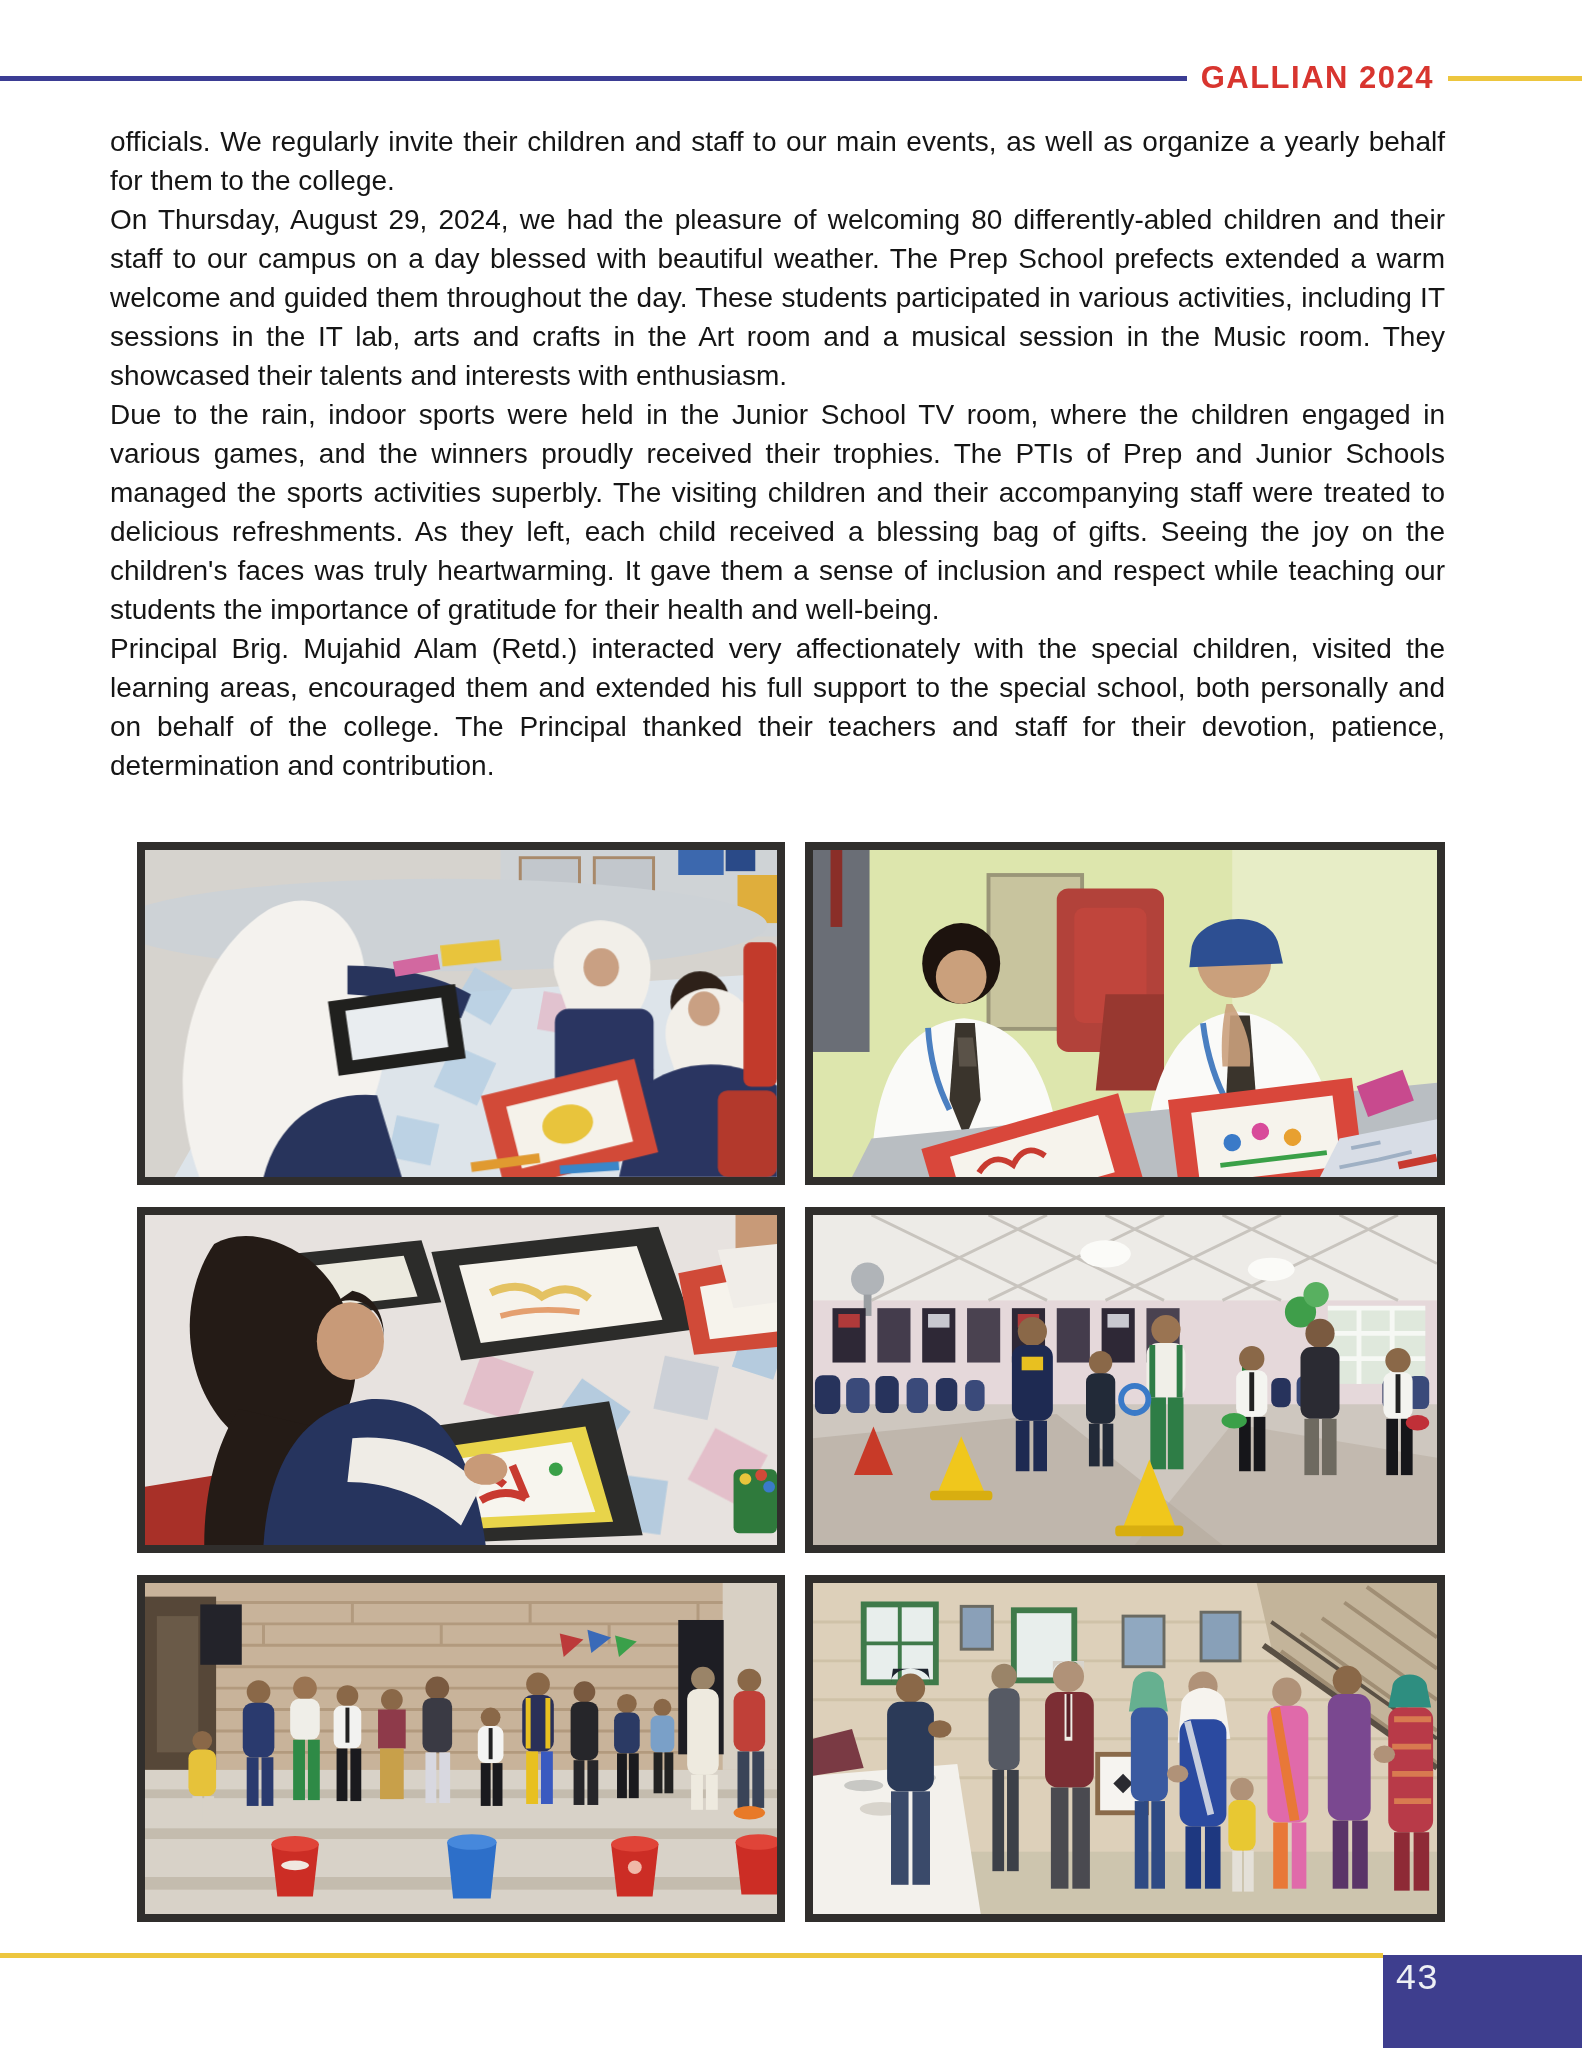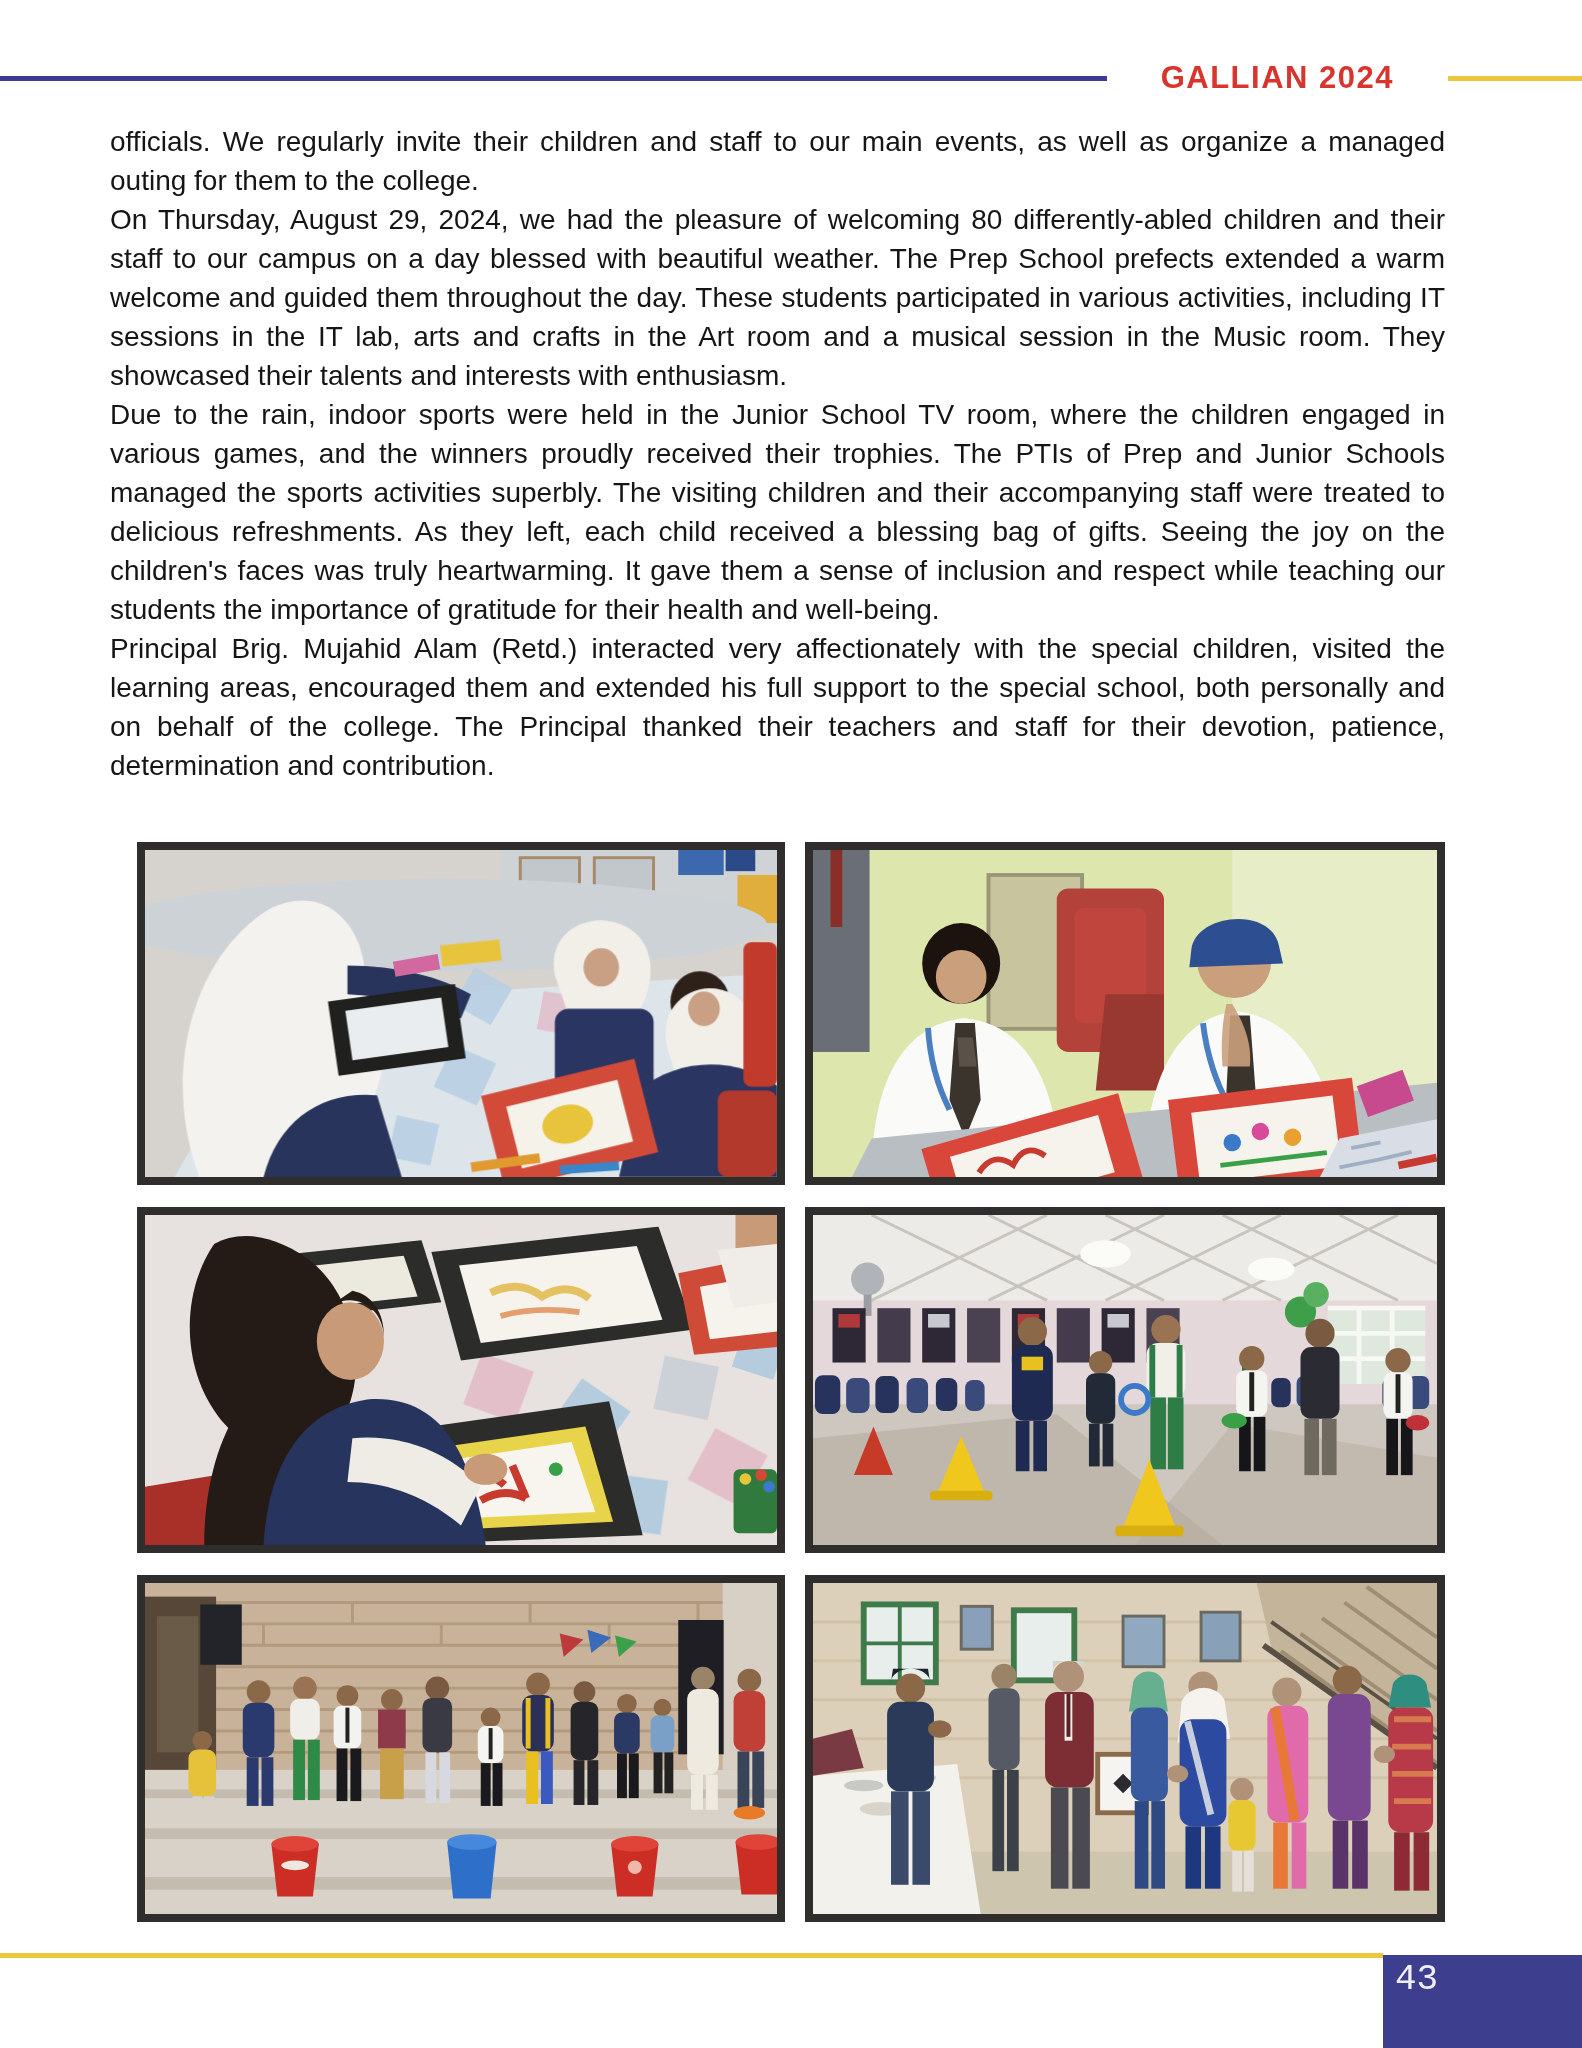--- a/index.html
+++ b/index.html
@@ -23,7 +23,7 @@
   
   .header-row{
     position:absolute;left:0;top:60px;width:1582px;height:36px;
-    display:flex;align-items:center;gap:40px;
+    display:flex;align-items:center;
   }
   .rule-blue{flex:1;height:5px;background:var(--header-blue);}
   .page-title{

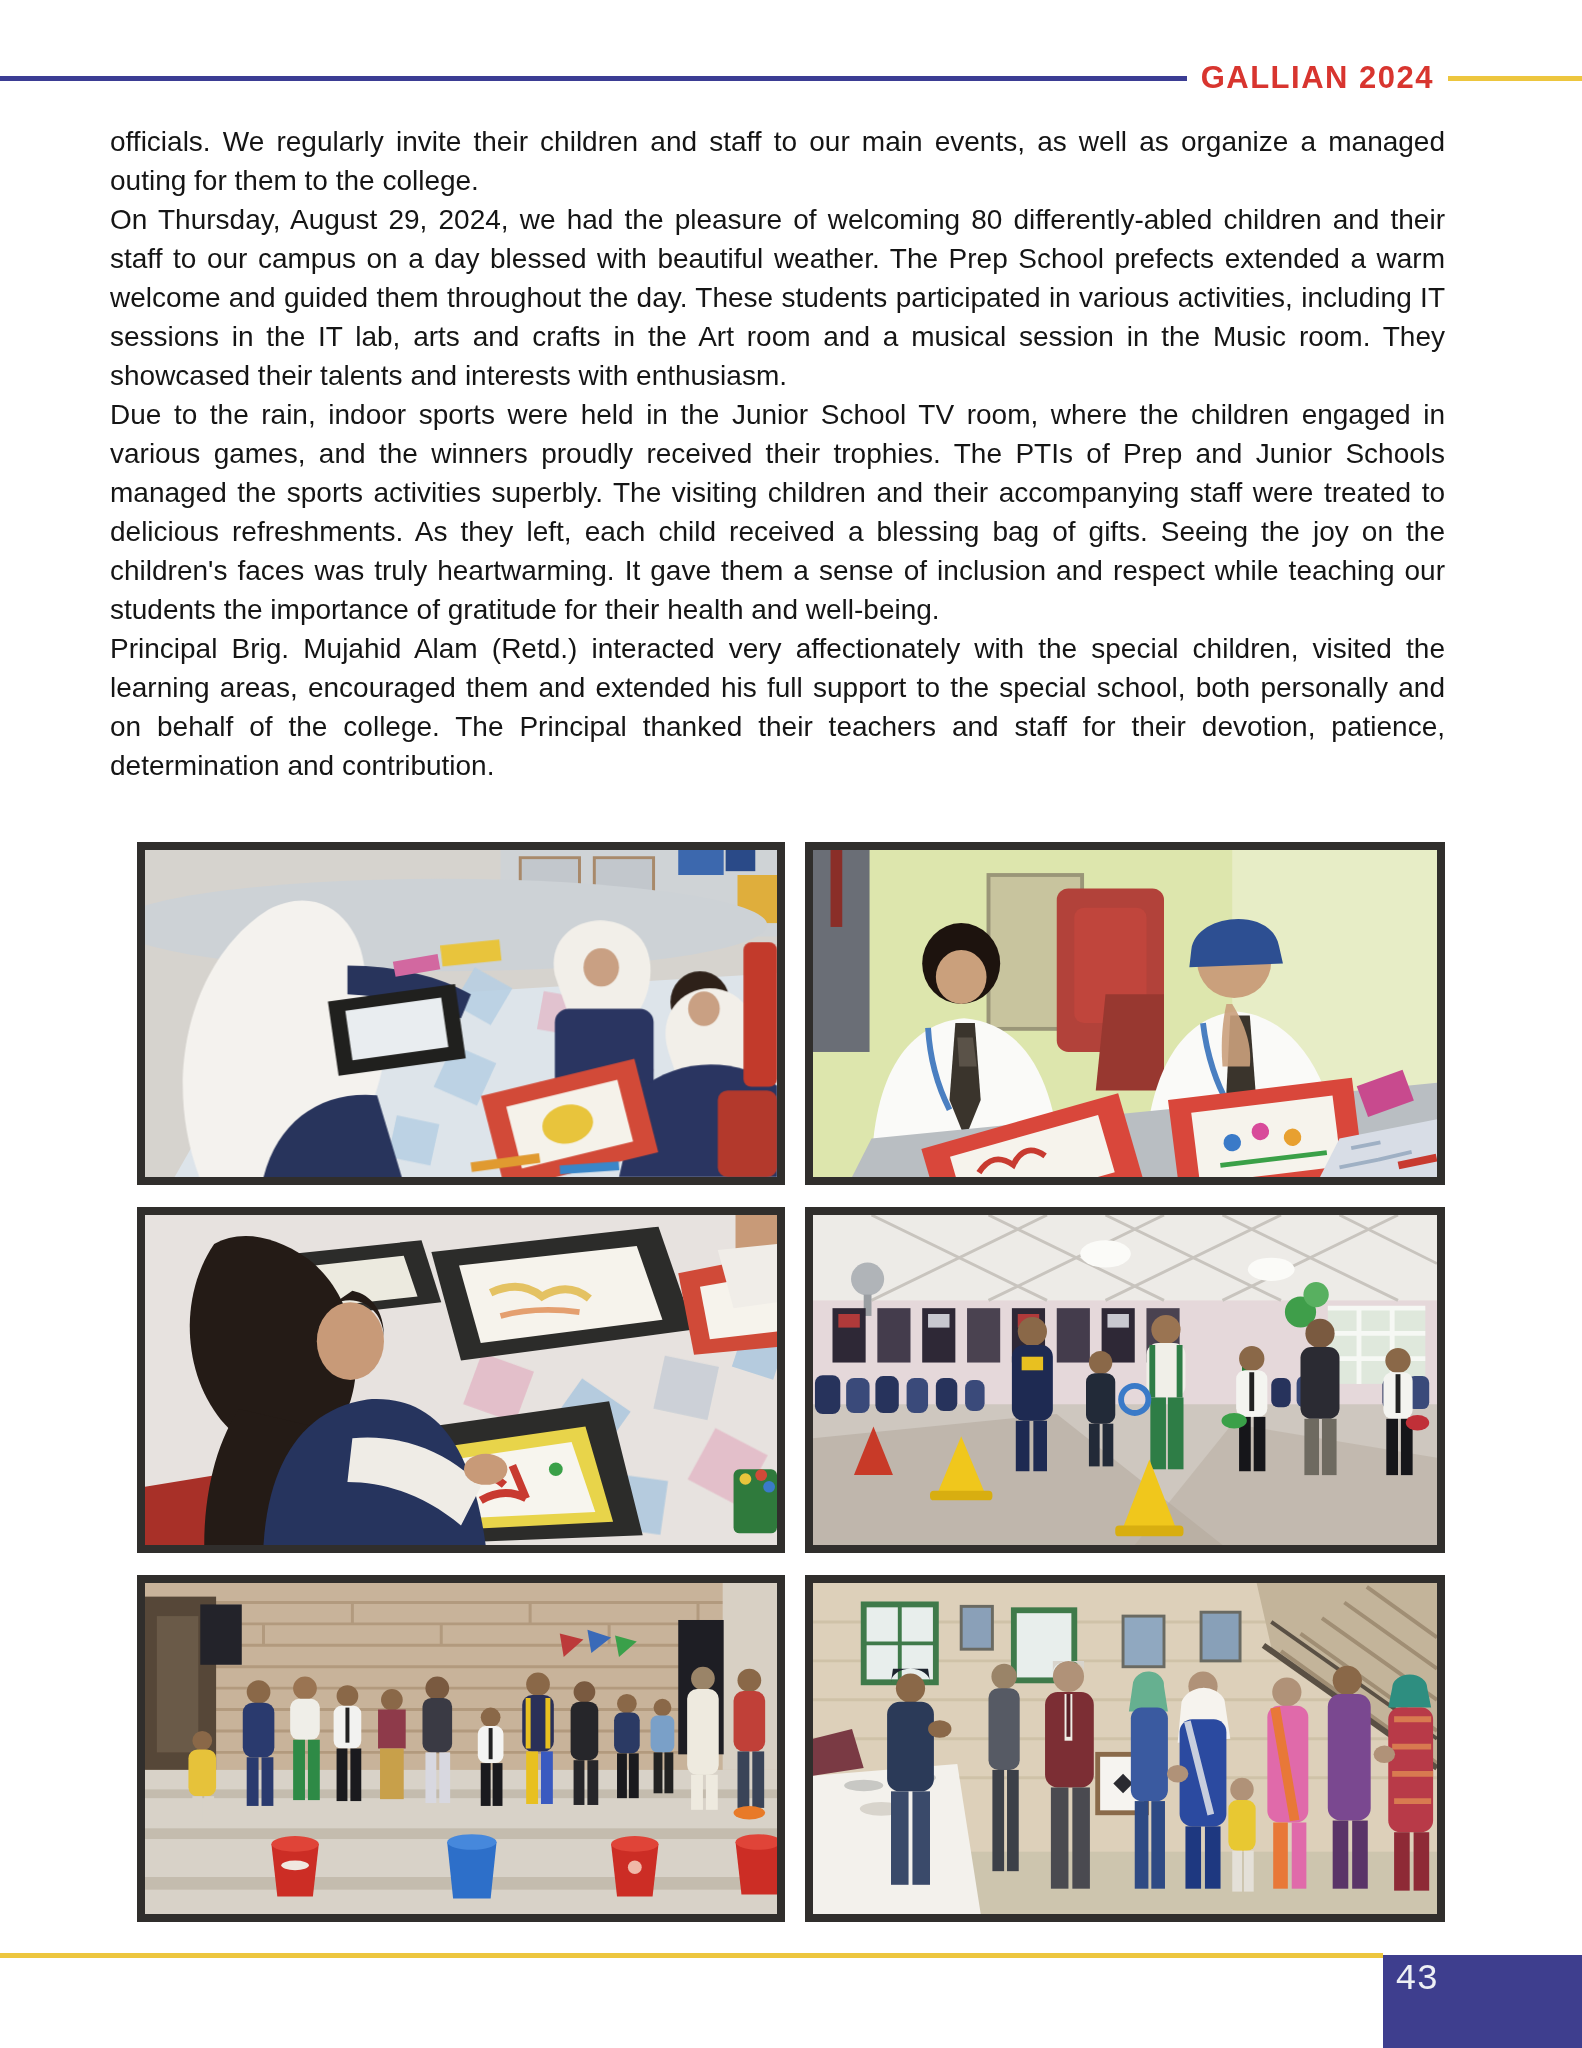--- a/index.html
+++ b/index.html
@@ -83,7 +83,7 @@
   </div>
 
   <div class="article">
-    <p>officials. We regularly invite their children and staff to our main events, as well as organize a managed outing for them to the college.</p>
+    <p>officials. We regularly invite their children and staff to our main events, as well as organize a yearly behalf for them to the college.</p>
     <p>On Thursday, August 29, 2024, we had the pleasure of welcoming 80 differently-abled children and their staff to our campus on a day blessed with beautiful weather. The Prep School prefects extended a warm welcome and guided them throughout the day. These students participated in various activities, including IT sessions in the IT lab, arts and crafts in the Art room and a musical session in the Music room. They showcased their talents and interests with enthusiasm.</p>
     <p>Due to the rain, indoor sports were held in the Junior School TV room, where the children engaged in various games, and the winners proudly received their trophies. The PTIs of Prep and Junior Schools managed the sports activities superbly. The visiting children and their accompanying staff were treated to delicious refreshments. As they left, each child received a blessing bag of gifts. Seeing the joy on the children's faces was truly heartwarming. It gave them a sense of inclusion and respect while teaching our students the importance of gratitude for their health and well-being.</p>
     <p>Principal Brig. Mujahid Alam (Retd.) interacted very affectionately with the special children, visited the learning areas, encouraged them and extended his full support to the special school, both personally and on behalf of the college. The Principal thanked their teachers and staff for their devotion, patience, determination and contribution.</p>

